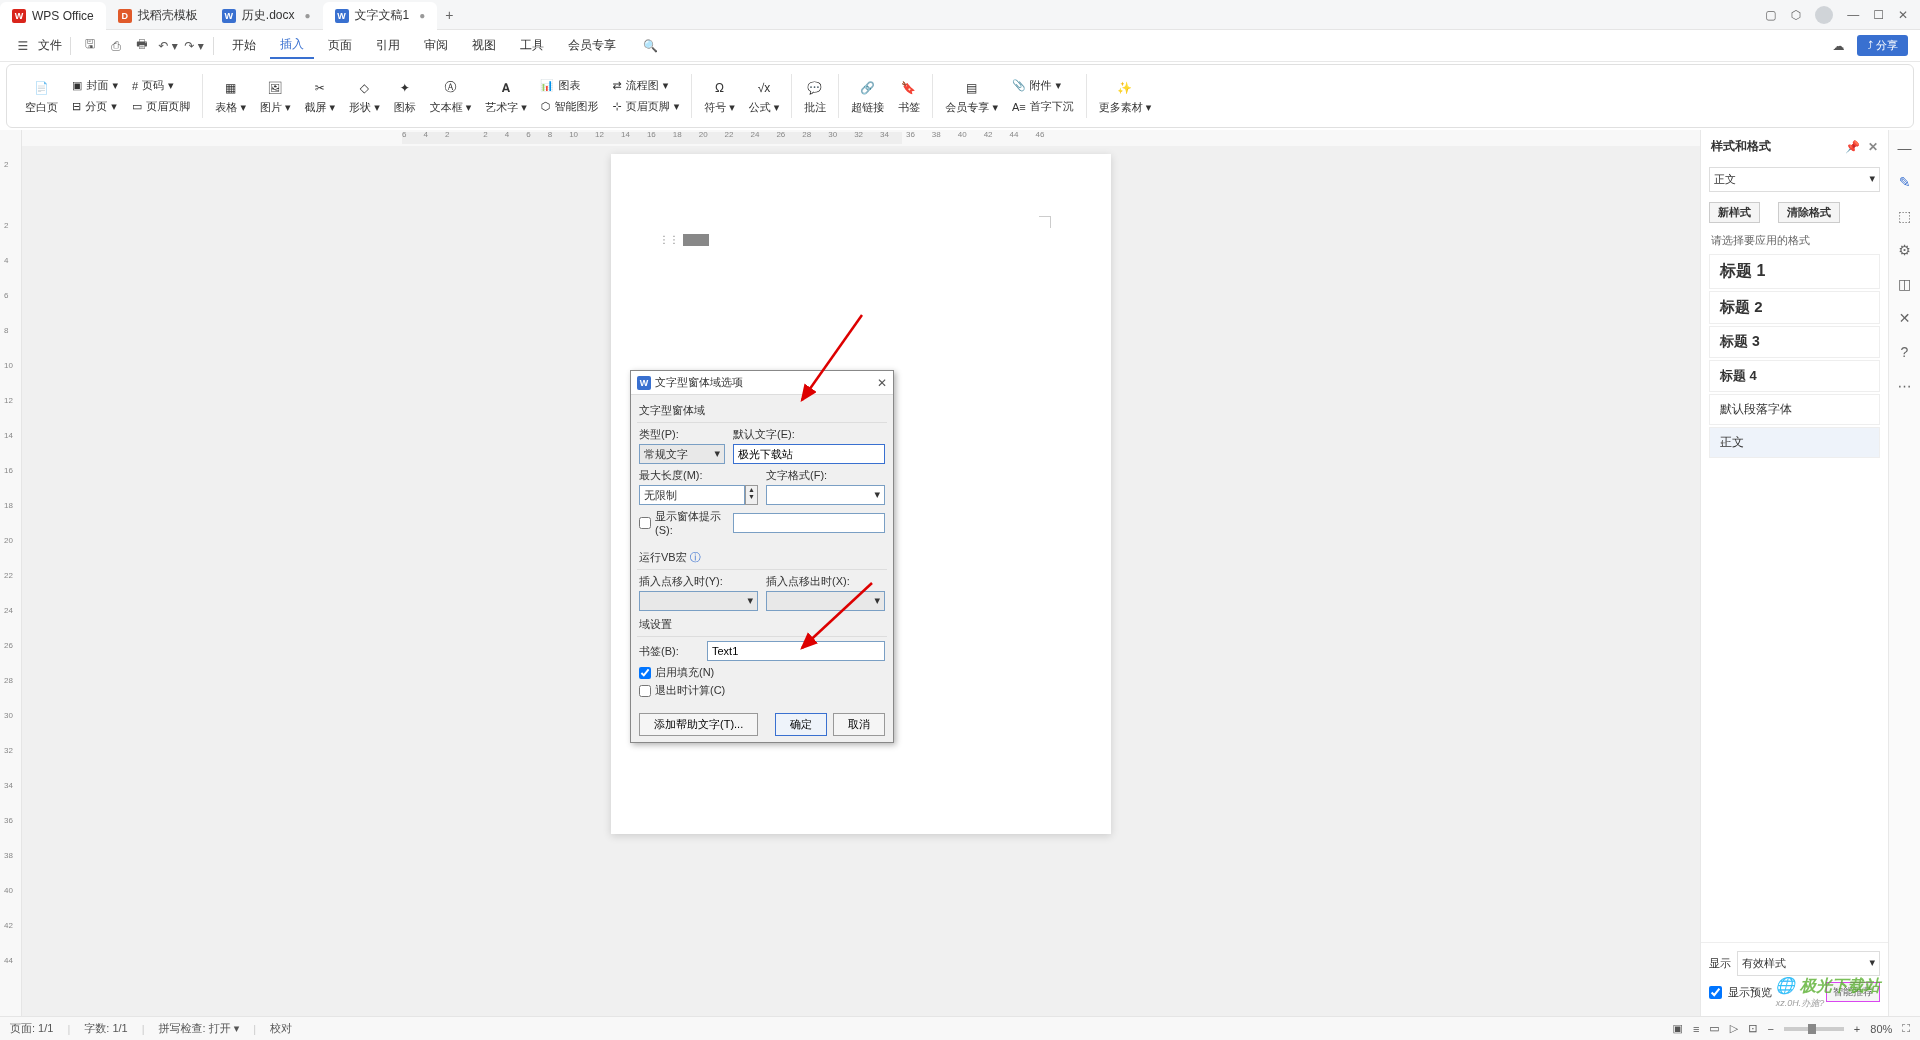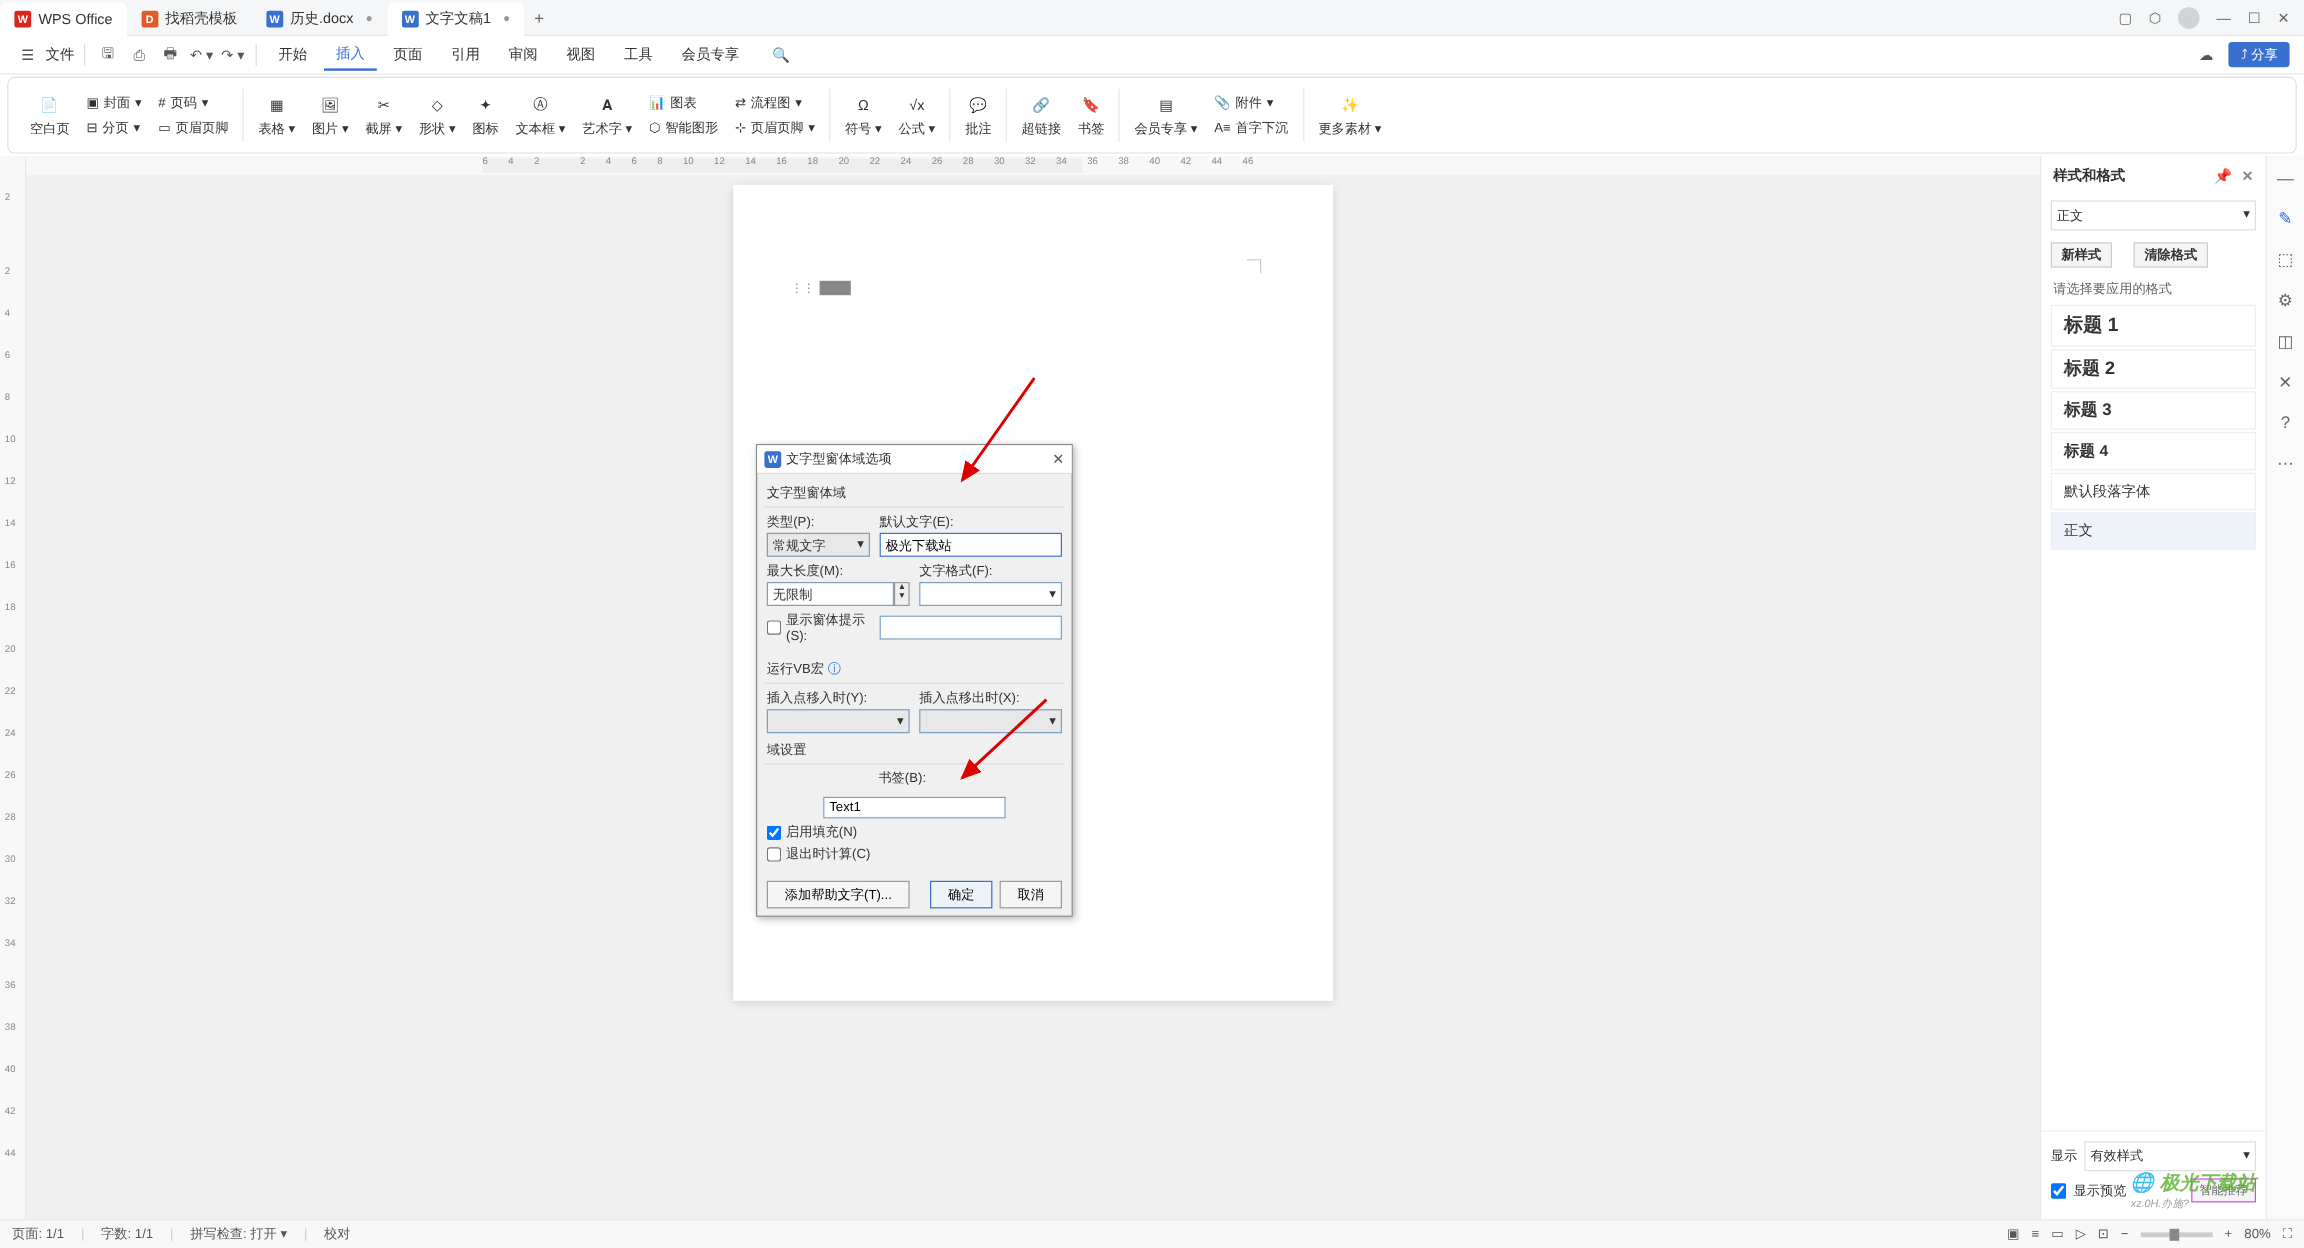--- a/index.html
+++ b/index.html
@@ -389,7 +389,7 @@
         </div>
         <div class="fieldset-label" style="margin-top:6px;">域设置</div>
         <div class="section-line"></div>
-        <div class="row" style="align-items:center;flex-direction:column;">
+        <div class="row" style="align-items:center;">
           <span style="width:60px;">书签(B):</span>
           <input class="dlg-input" style="flex: 1 1 0%;" value="Text1">
         </div>

